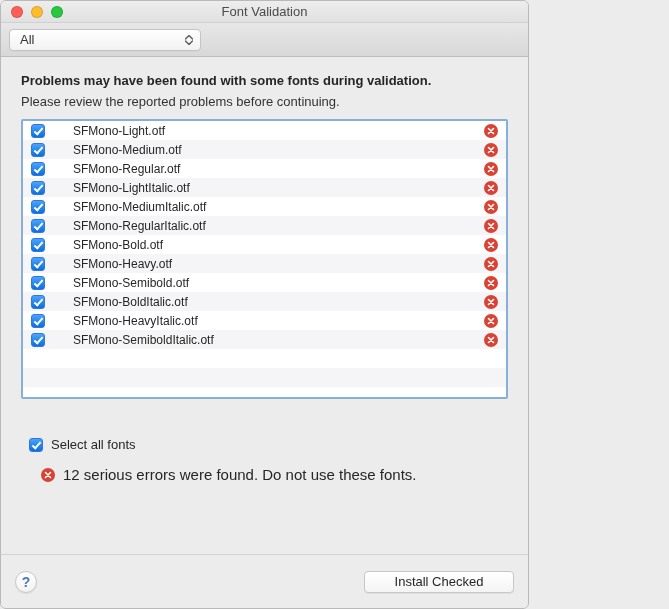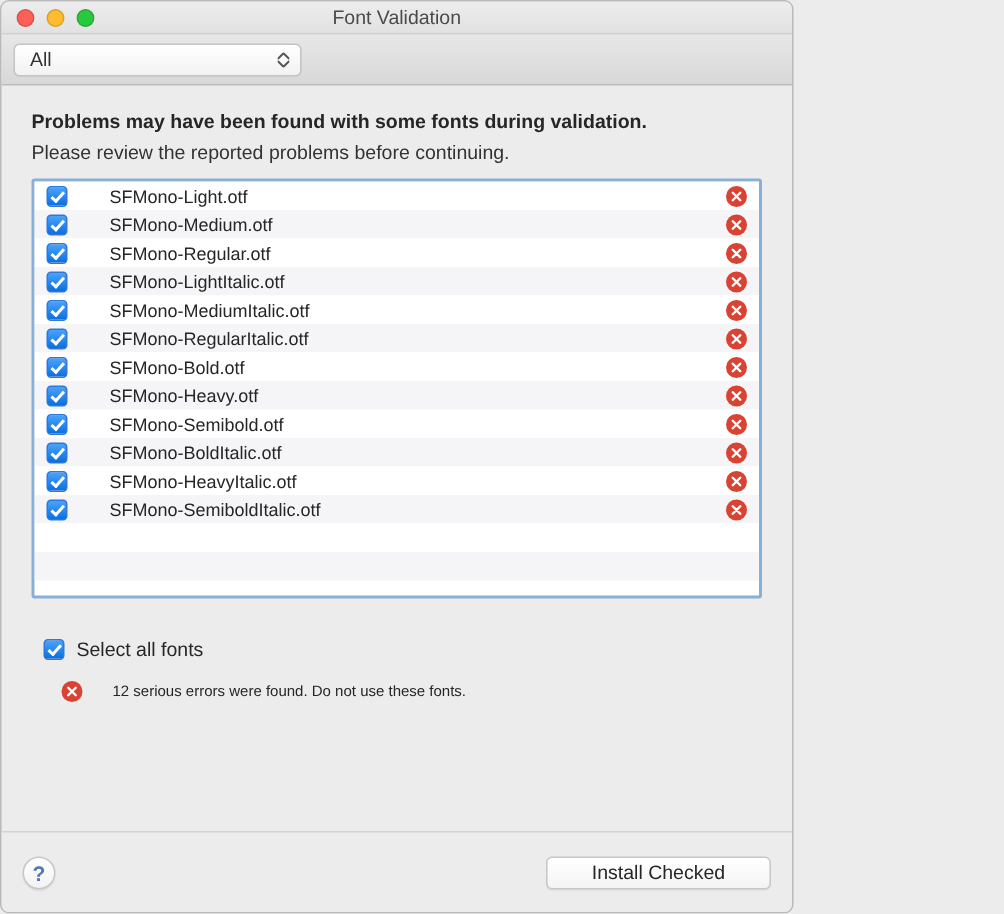--- a/index.html
+++ b/index.html
@@ -143,7 +143,7 @@
     transform: rotate(42deg);
   }
   .below-list {
-    padding: 14px 4px 0 4px;
+    padding: 26px 4px 0 4px;
   }
   .select-all {
     display: flex; align-items: center; gap: 8px;

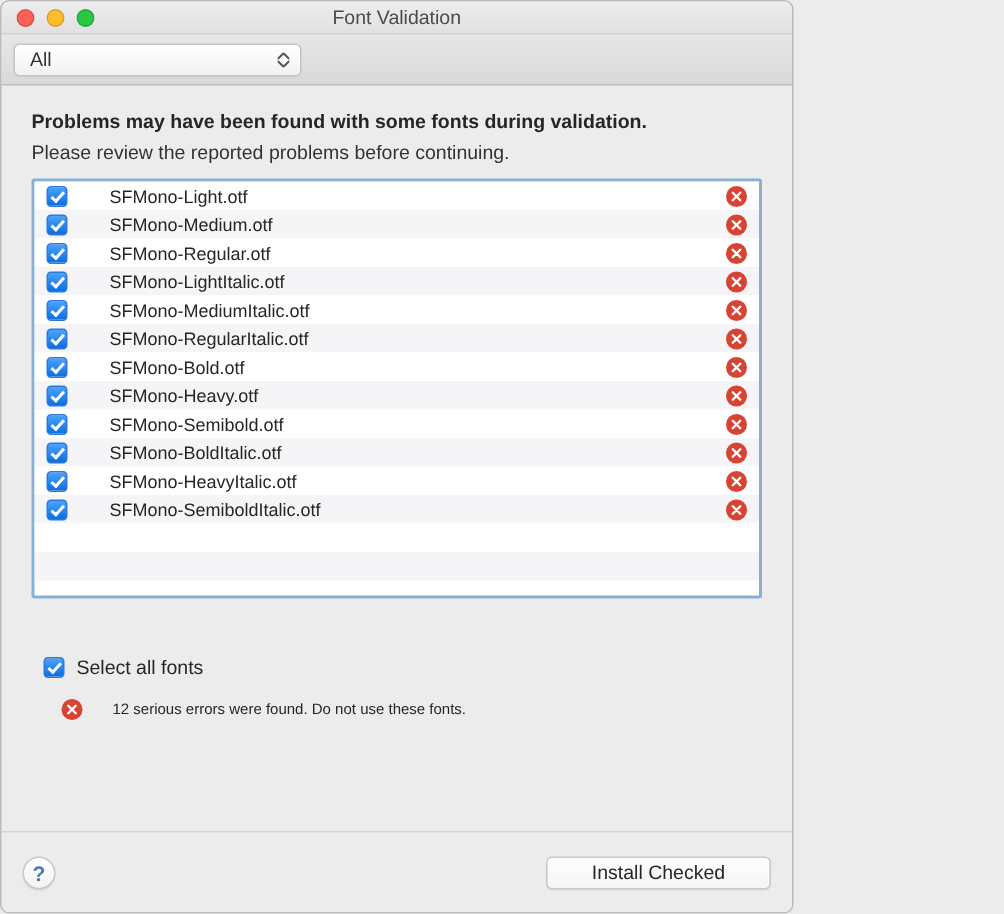--- a/index.html
+++ b/index.html
@@ -152,9 +152,9 @@
   }
   .select-all .mac-checkbox { width: 14px; height: 14px; }
   .error-summary {
-    display: flex; align-items: center; gap: 20px;
+    display: flex; align-items: center; gap: 8px;
     margin-left: 16px;
-    font-size: 10px; color: #262626; text-align: center;
+    font-size: 15px; color: #262626; text-align: center;
   }
   .footer {
     height: 54px;

